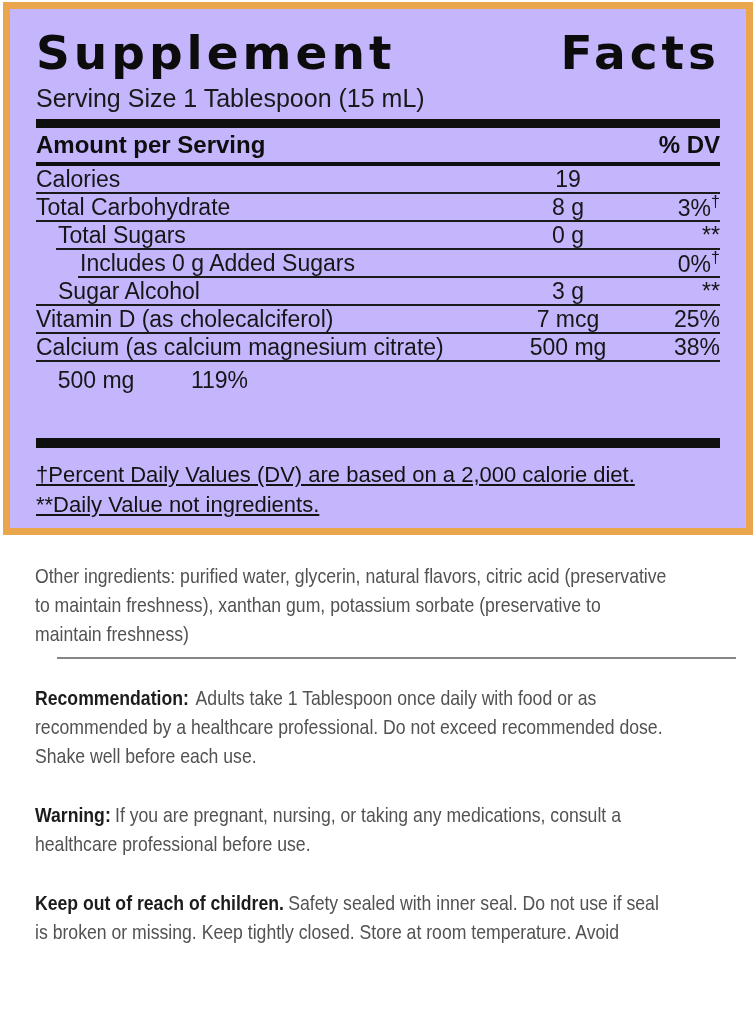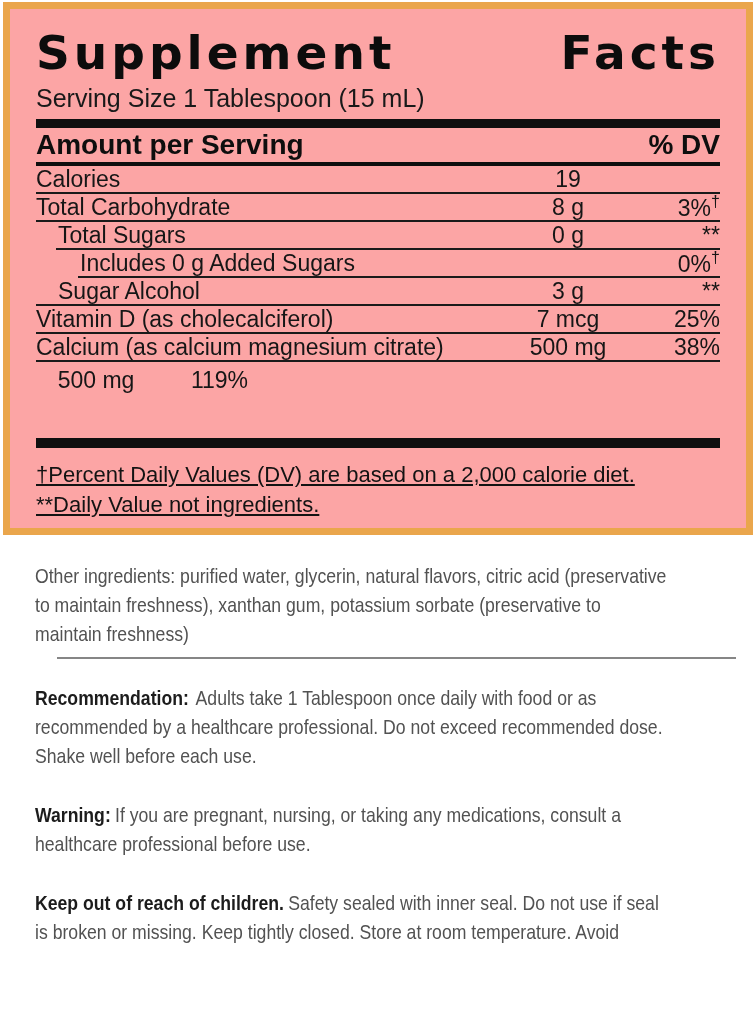--- a/index.html
+++ b/index.html
@@ -11,7 +11,7 @@
   .panel {
     margin: 2px 3px 0 3px;
     border: 7px solid var(--accent);
-    background: #fca5a5;
+    background: #c4b5fd;
   }
   .panel-content { padding: 0 26px 8px 26px; }
 

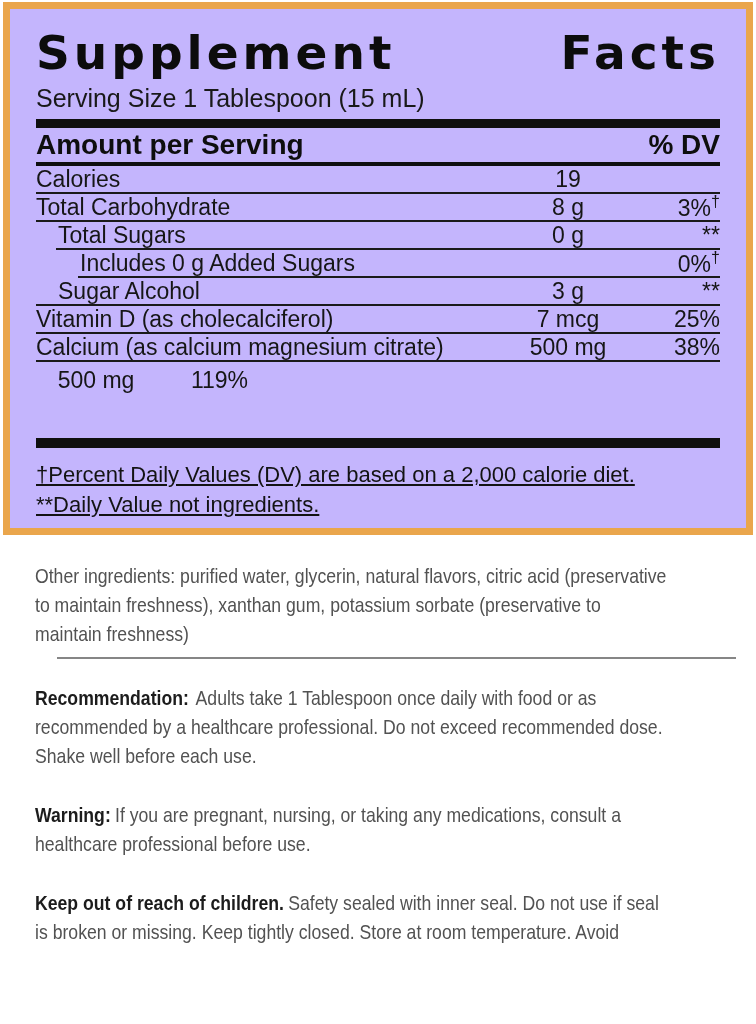--- a/index.html
+++ b/index.html
@@ -47,7 +47,7 @@
     justify-content: space-between;
     align-items: center;
     height: 34px;
-    font-size: 28px;
+    font-size: 24px;
     font-weight: bold;
     color: #0e0e0e;
   }

